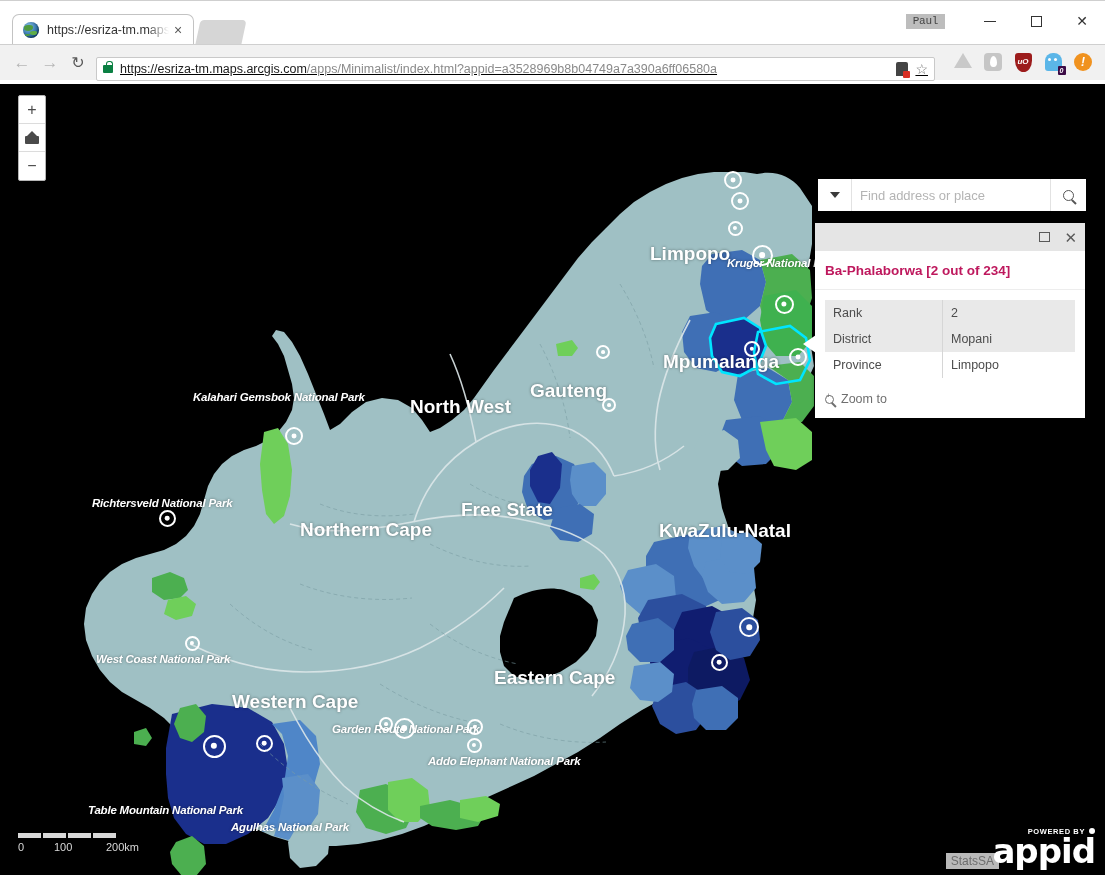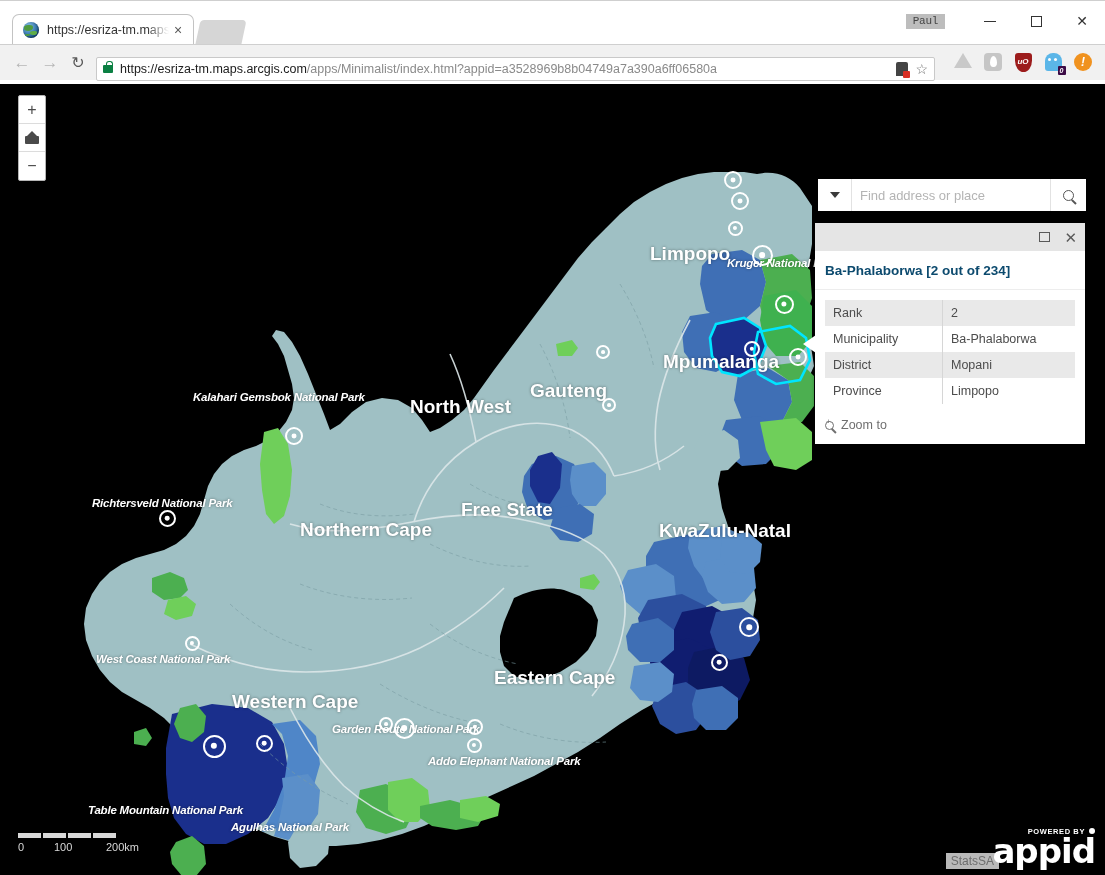--- a/index.html
+++ b/index.html
@@ -69,7 +69,7 @@
   .nav-btn.reload { color:#5a5a5a; font-size:16px; }
   .omnibox {
     flex:1; height:24px; background:#fff; border:1px solid #c9c9c9; border-radius:2px;
-    display:flex; align-items:center; margin:13px 6px 0 4px; padding: 0 6px;
+    display:flex; align-items:center; margin:13px 6px 0 4px; padding: 0 6px; text-decoration: underline;
   }
   .lock { width:10px; height:8px; background:#0b8043; border-radius:1px; position:relative; margin-right:7px; flex:0 0 10px; }
   .lock::before{content:"";position:absolute;left:2.5px;top:-4px;width:5px;height:5px;border:1.6px solid #0b8043;border-bottom:none;border-radius:3px 3px 0 0;}

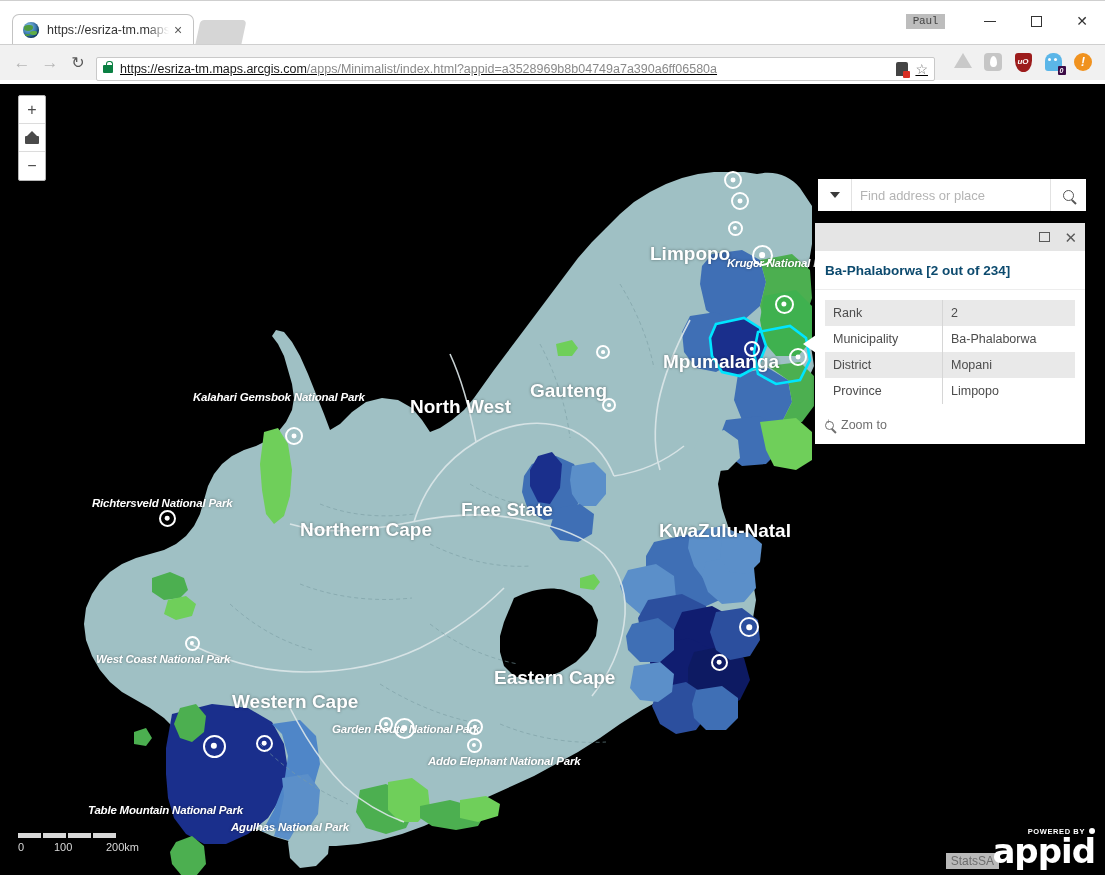--- a/index.html
+++ b/index.html
@@ -155,7 +155,7 @@
      justify-content:flex-end; padding-right:8px; gap:14px; }
   .pop-max { width:11px; height:10px; border:1.5px solid #595959; }
   .pop-close { font-size:15px; color:#595959; line-height:1; }
-  .popup-title { font-size:13.5px; font-weight:bold; color:#0c4a6e; padding:12px 17px 11px 10px;
+  .popup-title { font-size:13.5px; font-weight:bold; color:#be185d; padding:12px 17px 11px 10px;
      border-bottom:1px solid #ededed; }
   .popup-table { width:calc(100% - 20px); margin:10px; border-collapse:collapse; }
   .popup-table td { font-size:12.5px; color:#4c4c4c; padding:6px 0 6px 8px; vertical-align:middle; }

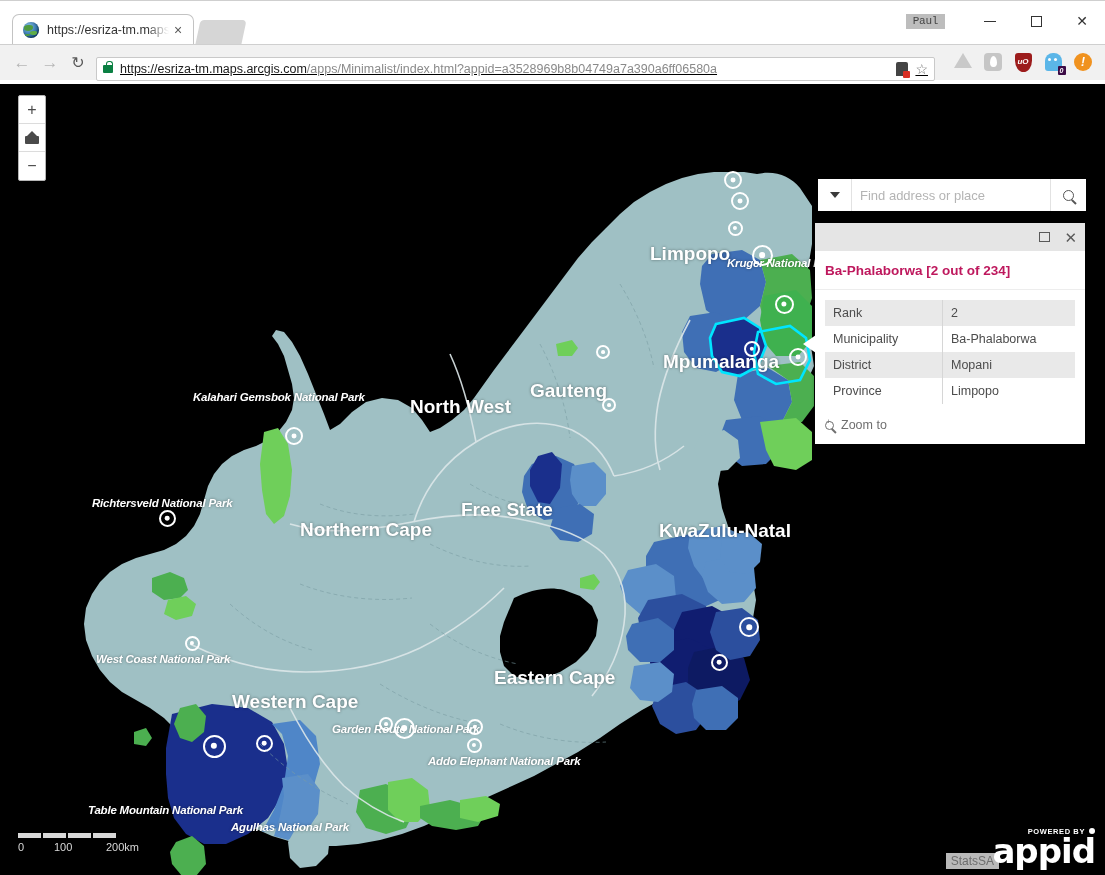--- a/index.html
+++ b/index.html
@@ -506,10 +506,6 @@
             <td class="k">Rank</td>
             <td class="v">2</td>
           </tr>
-          <tr>
-            <td class="k">Municipality</td>
-            <td class="v">Ba-Phalaborwa</td>
-          </tr>
           <tr class="odd">
             <td class="k">District</td>
             <td class="v">Mopani</td>

